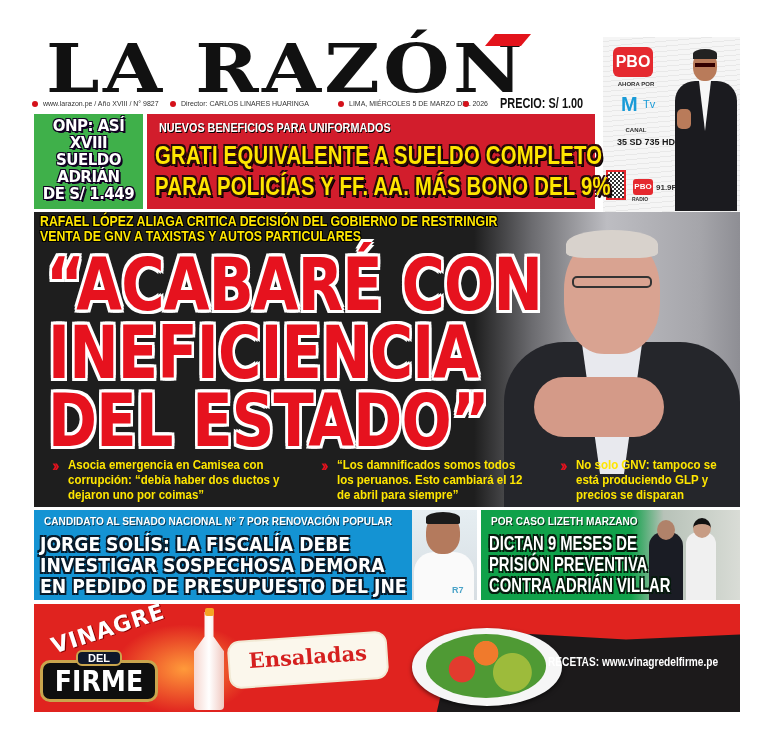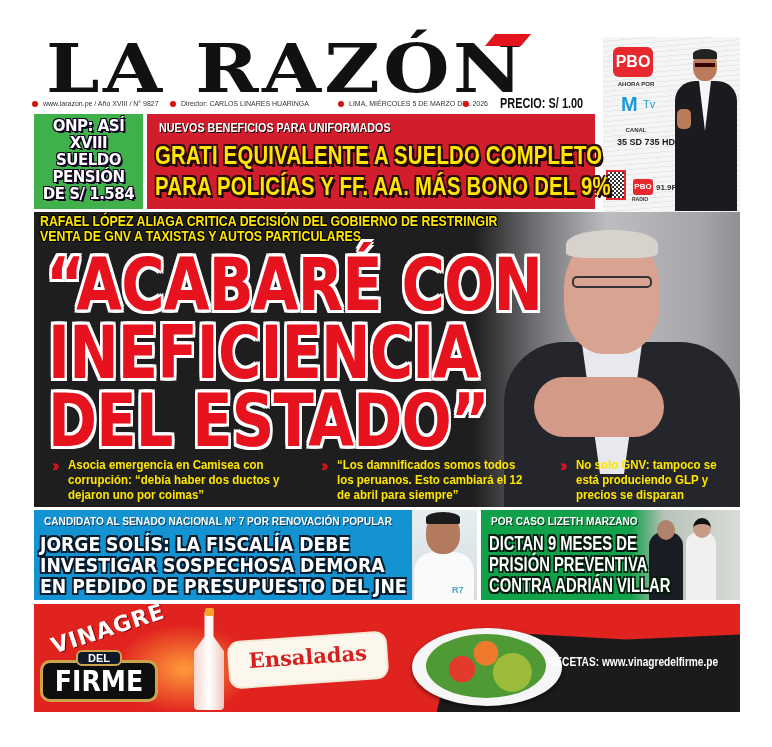--- a/index.html
+++ b/index.html
@@ -170,7 +170,7 @@
     <div>ONP: ASÍ</div>
     <div>XVIII</div>
     <div>SUELDO</div>
-    <div>PENSIÓN</div>
+    <div>ADRIÁN</div>
     <div>DE S/ 1.584</div>
   </div>
 </div>

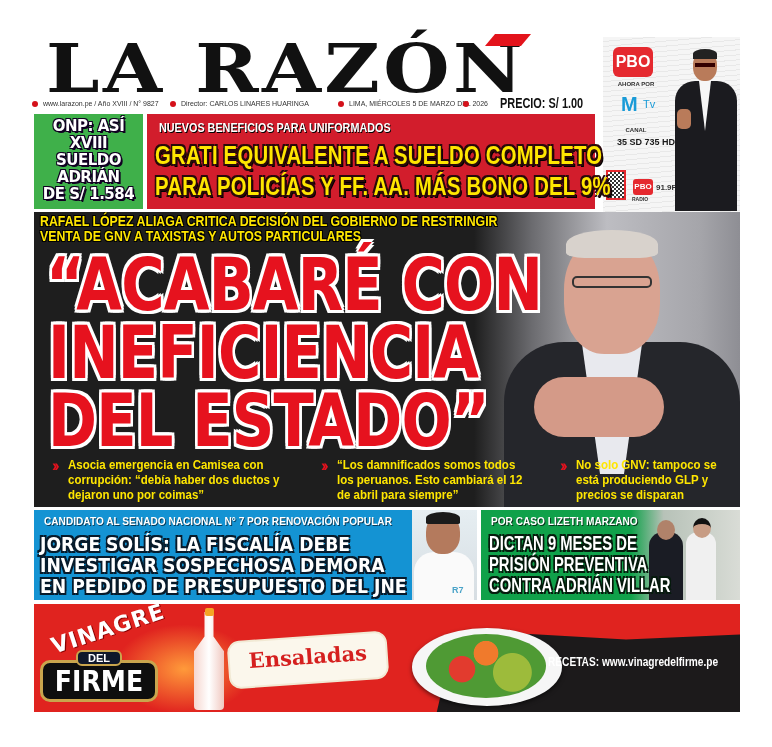--- a/index.html
+++ b/index.html
@@ -171,7 +171,7 @@
     <div>XVIII</div>
     <div>SUELDO</div>
     <div>ADRIÁN</div>
-    <div>DE S/ 1.584</div>
+    <div>DE S/ 1.449</div>
   </div>
 </div>
 

